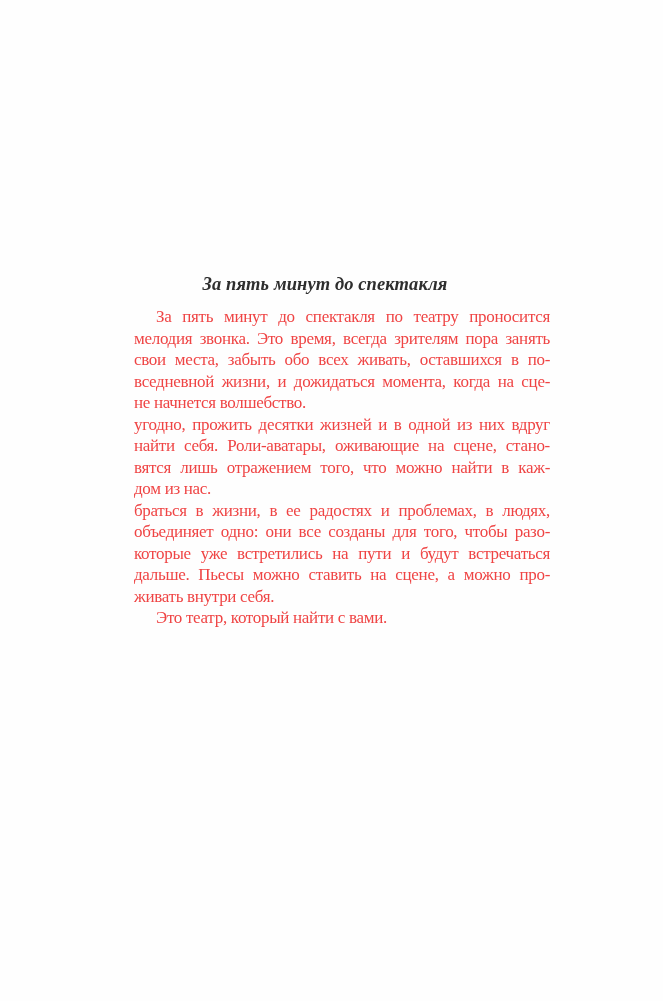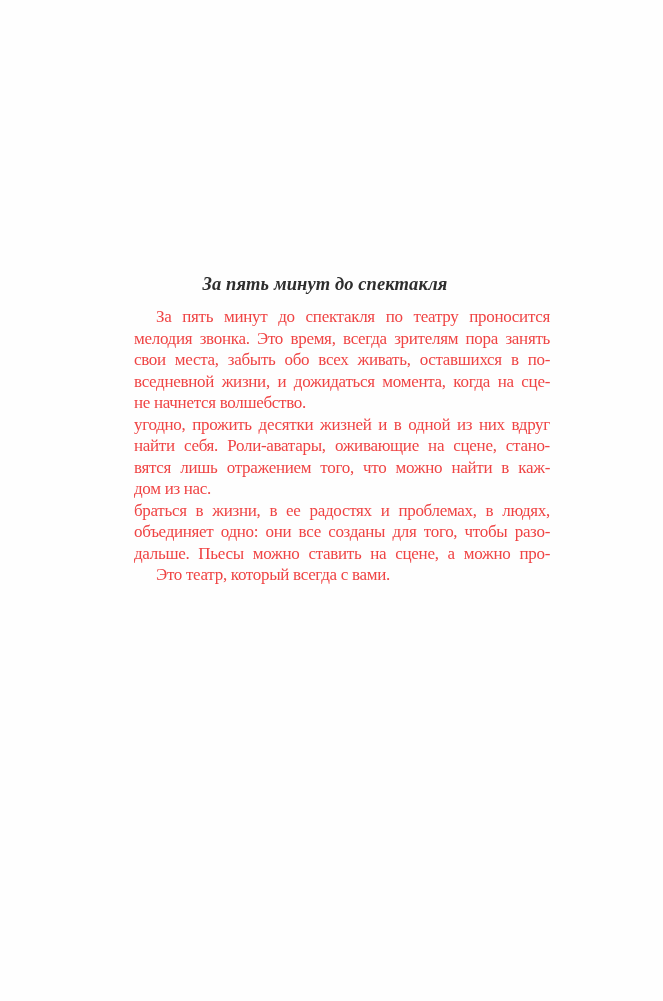--- a/index.html
+++ b/index.html
@@ -79,6 +79,7 @@
       <div class="paragraph">
         <div class="text-line">браться в жизни, в ее радостях и проблемах, в людях,</div>
         <div class="text-line">объединяет одно: они все созданы для того, чтобы разо-</div>
+        <div class="text-line">которые уже встретились на пути и будут встречаться</div>
         <div class="text-line">дальше. Пьесы можно ставить на сцене, а можно про-</div>
       </div>
       <div class="paragraph">

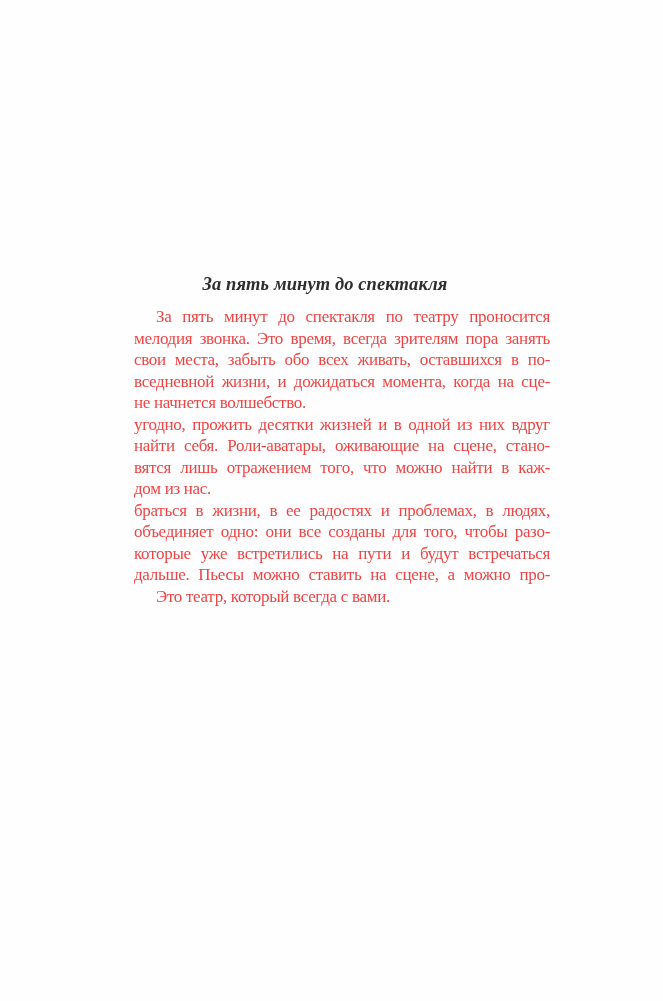--- a/index.html
+++ b/index.html
@@ -81,6 +81,7 @@
         <div class="text-line">объединяет одно: они все созданы для того, чтобы разо-</div>
         <div class="text-line">которые уже встретились на пути и будут встречаться</div>
         <div class="text-line">дальше. Пьесы можно ставить на сцене, а можно про-</div>
+        <div class="text-line last">живать внутри себя.</div>
       </div>
       <div class="paragraph">
         <div class="text-line first last">Это театр, который всегда с вами.</div>

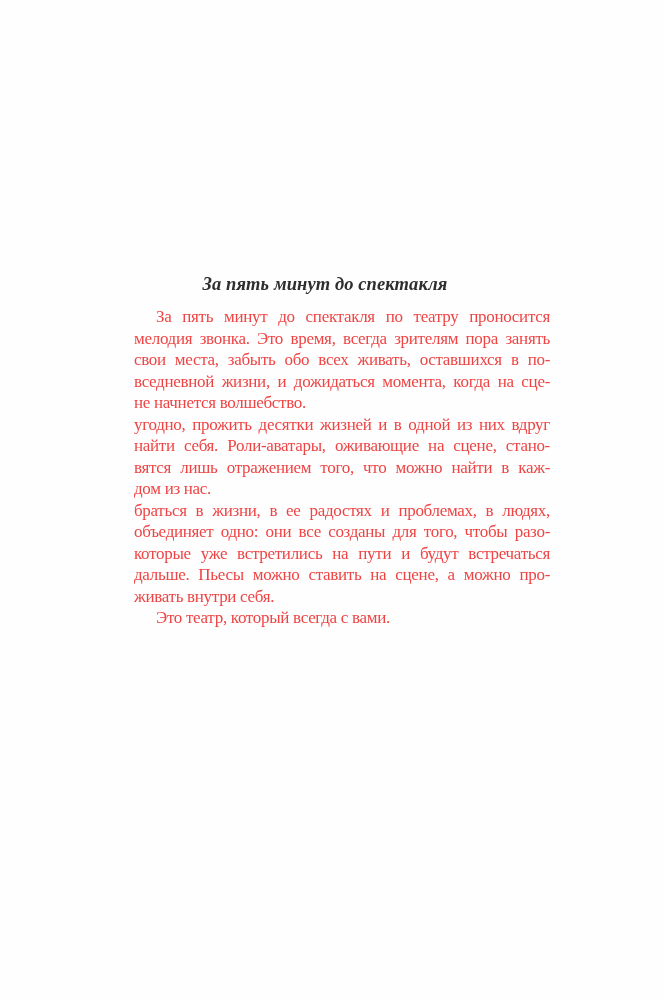--- a/index.html
+++ b/index.html
@@ -84,7 +84,7 @@
         <div class="text-line last">живать внутри себя.</div>
       </div>
       <div class="paragraph">
-        <div class="text-line first last">Это театр, который всегда с вами.</div>
+        <div class="text-line first last">Это театр, который найти с вами.</div>
       </div>
     </div>
 </div>

